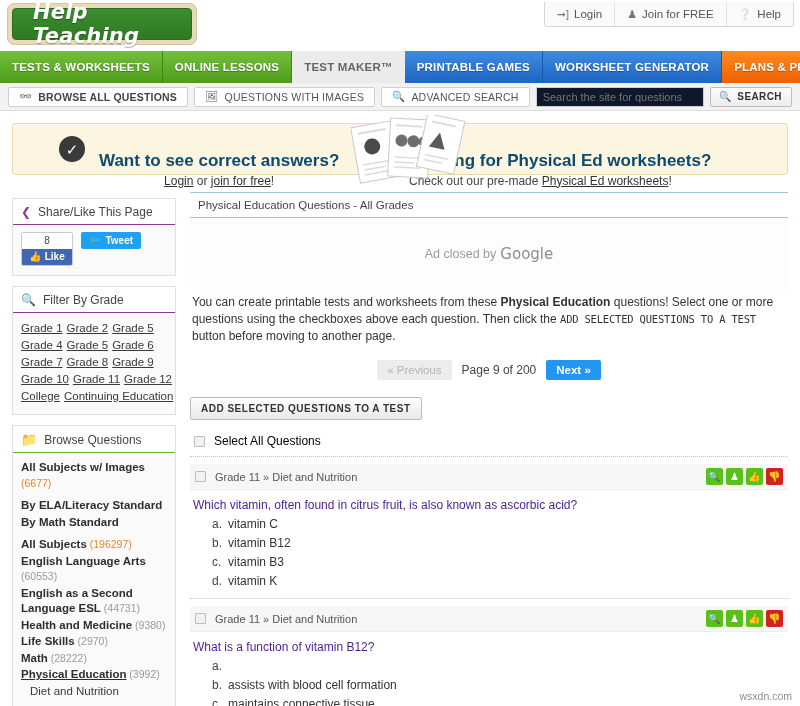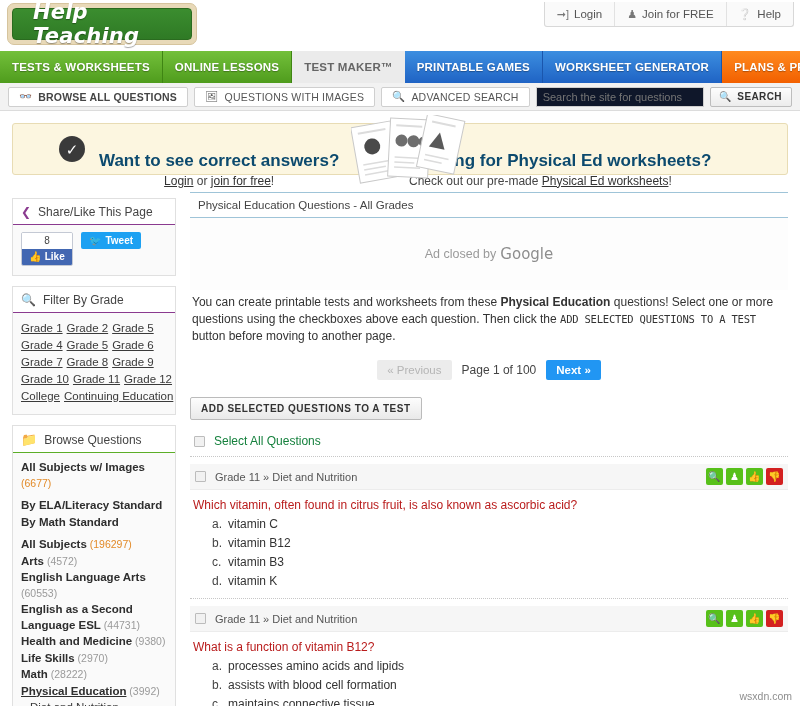--- a/index.html
+++ b/index.html
@@ -442,7 +442,7 @@
 
       <div class="pager">
         <div class="pg pg-prev">« Previous</div>
-        <div class="pg-info">Page 1 of 100</div>
+        <div class="pg-info">Page 9 of 200</div>
         <div class="pg pg-next">Next »</div>
       </div>
 

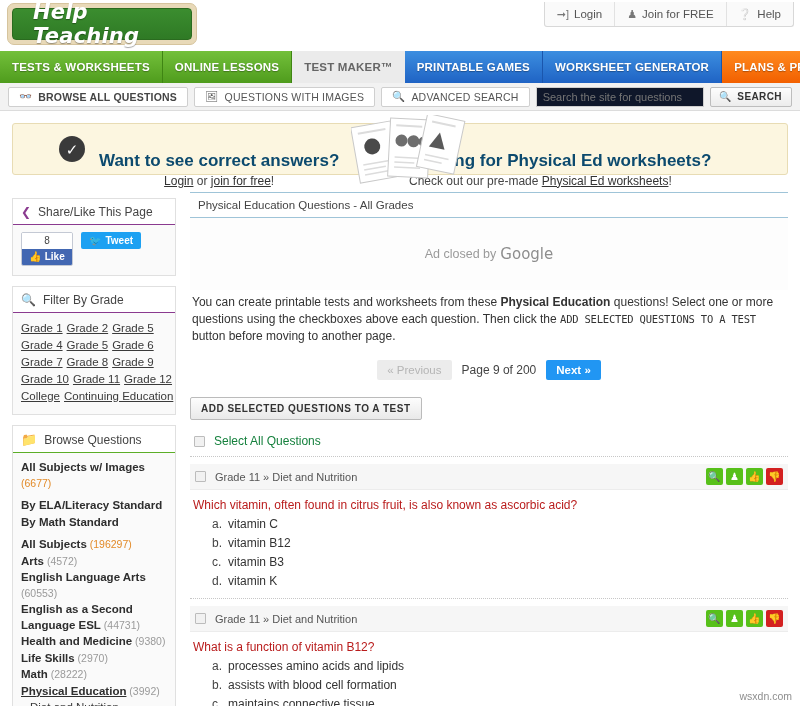--- a/index.html
+++ b/index.html
@@ -223,7 +223,7 @@
 
   .selectall {
     margin-top: 10px; display: flex; align-items: center; gap: 9px;
-    padding: 4px 4px 8px 4px; font-size: 12px; color: #15803d;
+    padding: 4px 4px 8px 4px; font-size: 12px; color: #000000;
     border-bottom: 1px dotted #c7c7c7;
   }
   .cb {

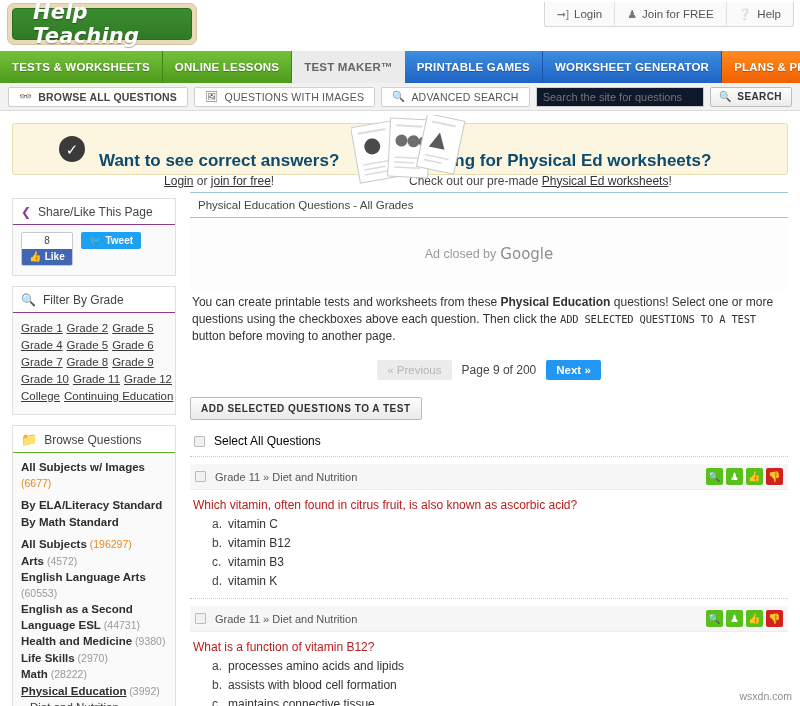--- a/index.html
+++ b/index.html
@@ -248,7 +248,7 @@
   .act.green { background: #57c01a; }
   .act.red   { background: #d32020; }
 
-  .qtext { font-size: 12px; color: #b91c1c; padding: 8px 3px 3px 3px; }
+  .qtext { font-size: 12px; color: #4c1d95; padding: 8px 3px 3px 3px; }
   .qopts { font-size: 12px; color: #333; padding-left: 22px; line-height: 19px; }
   .qopt { display: flex; gap: 7px; }
   .qopt .ltr { width: 9px; color: #444; }

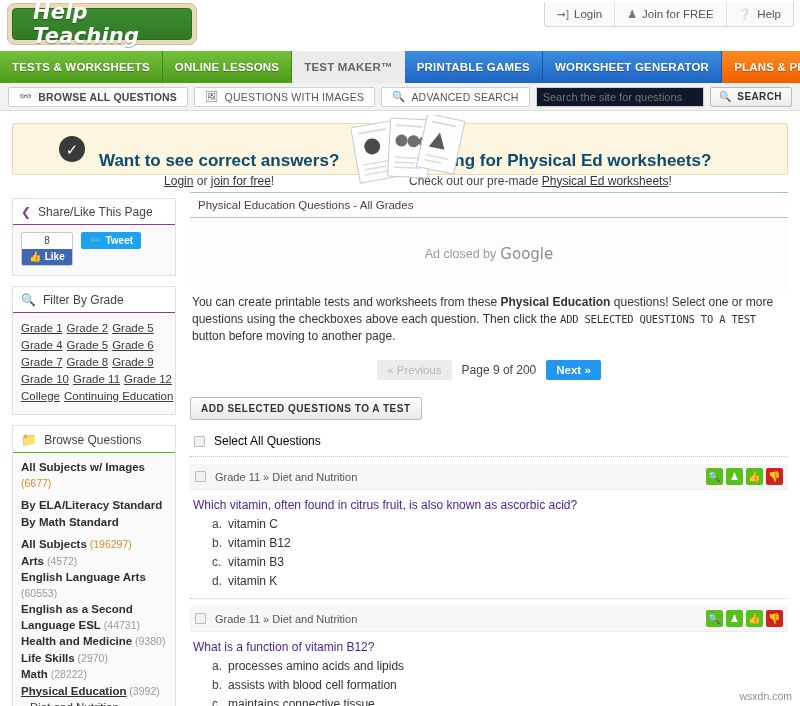--- a/index.html
+++ b/index.html
@@ -415,7 +415,6 @@
             <div class="subj"><b>By Math Standard</b></div>
             <div class="subj-gap"></div>
             <div class="subj"><b>All Subjects</b><span class="cnt orange"> (196297)</span></div>
-            <div class="subj"><b>Arts</b><span class="cnt"> (4572)</span></div>
             <div class="subj"><b>English Language Arts</b><span class="cnt"> (60553)</span></div>
             <div class="subj"><b>English as a Second Language ESL</b><span class="cnt"> (44731)</span></div>
             <div class="subj"><b>Health and Medicine</b><span class="cnt"> (9380)</span></div>

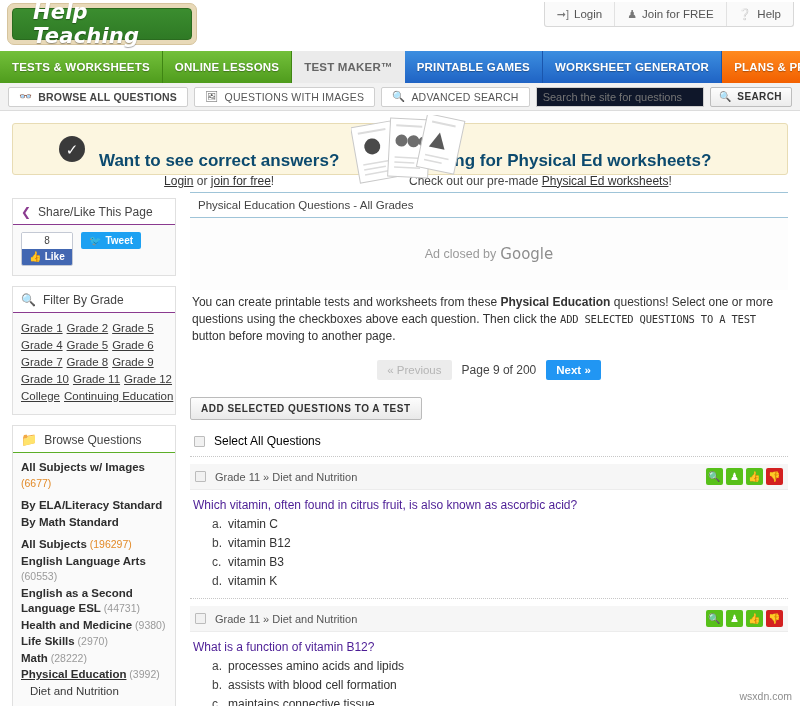--- a/index.html
+++ b/index.html
@@ -497,7 +497,6 @@
           <div class="qopts">
             <div class="qopt">
               <span class="ltr">a.</span>
-              <span>processes amino acids and lipids</span>
             </div>
             <div class="qopt">
               <span class="ltr">b.</span>

